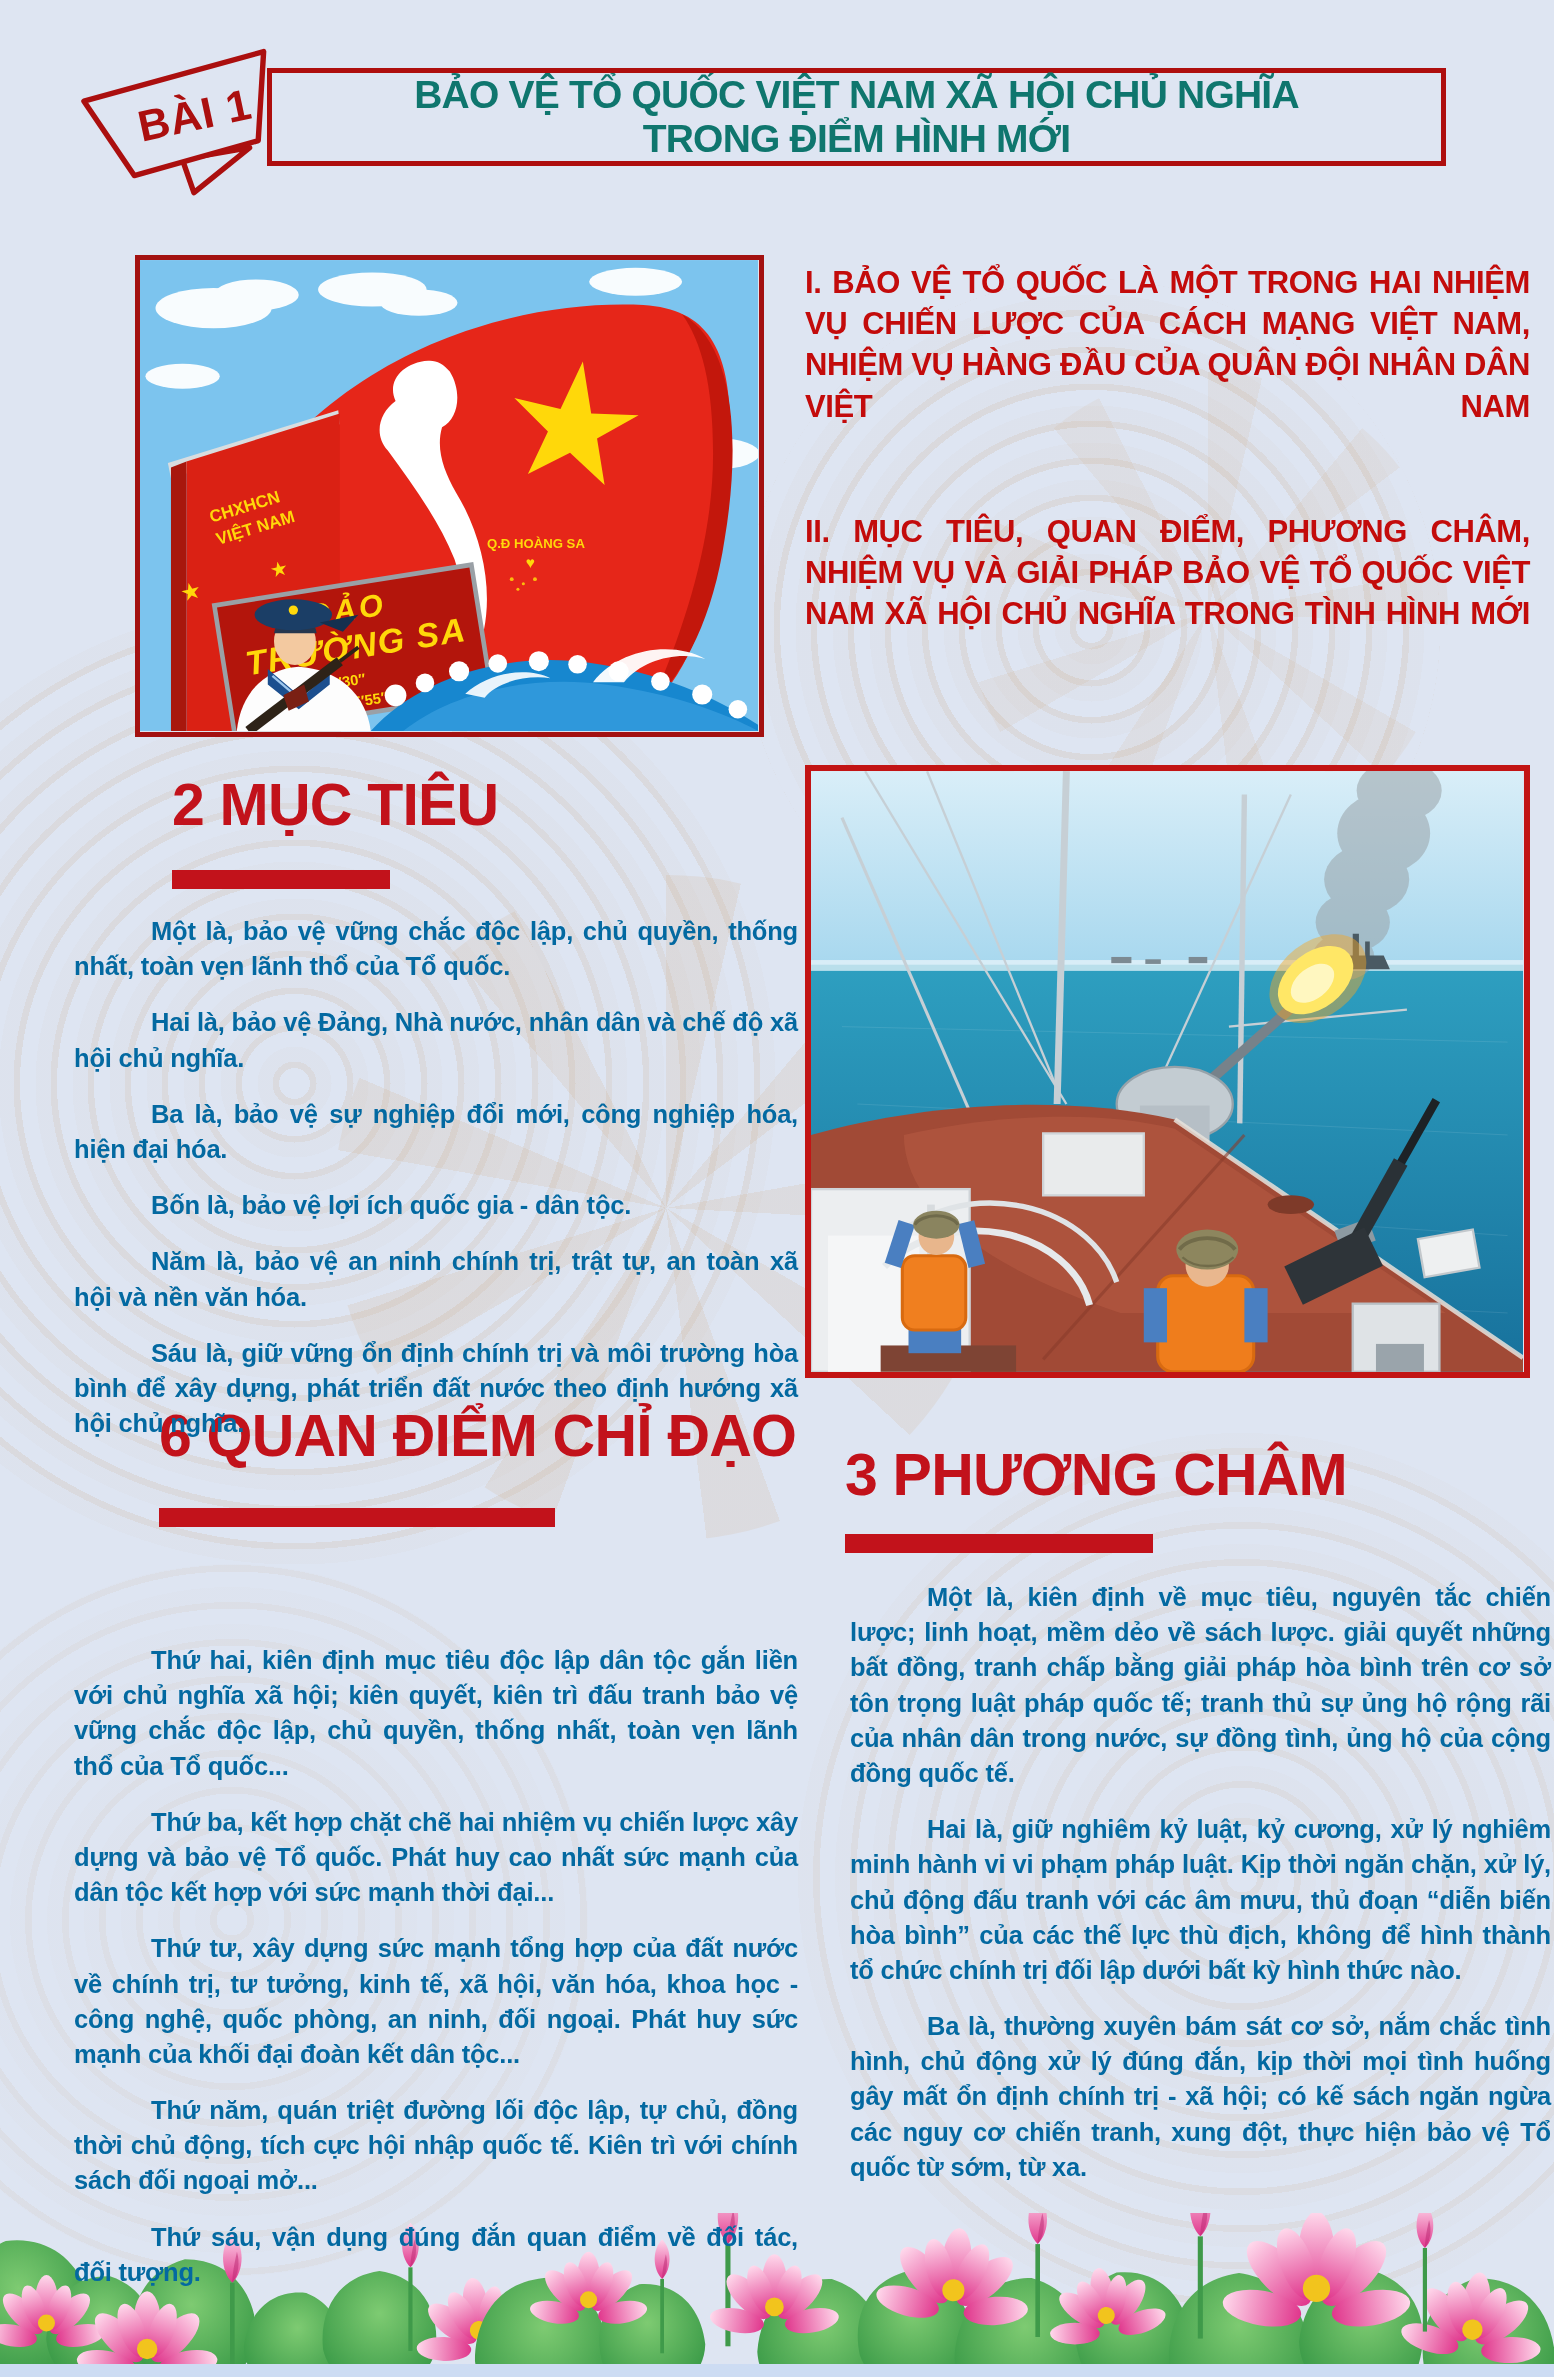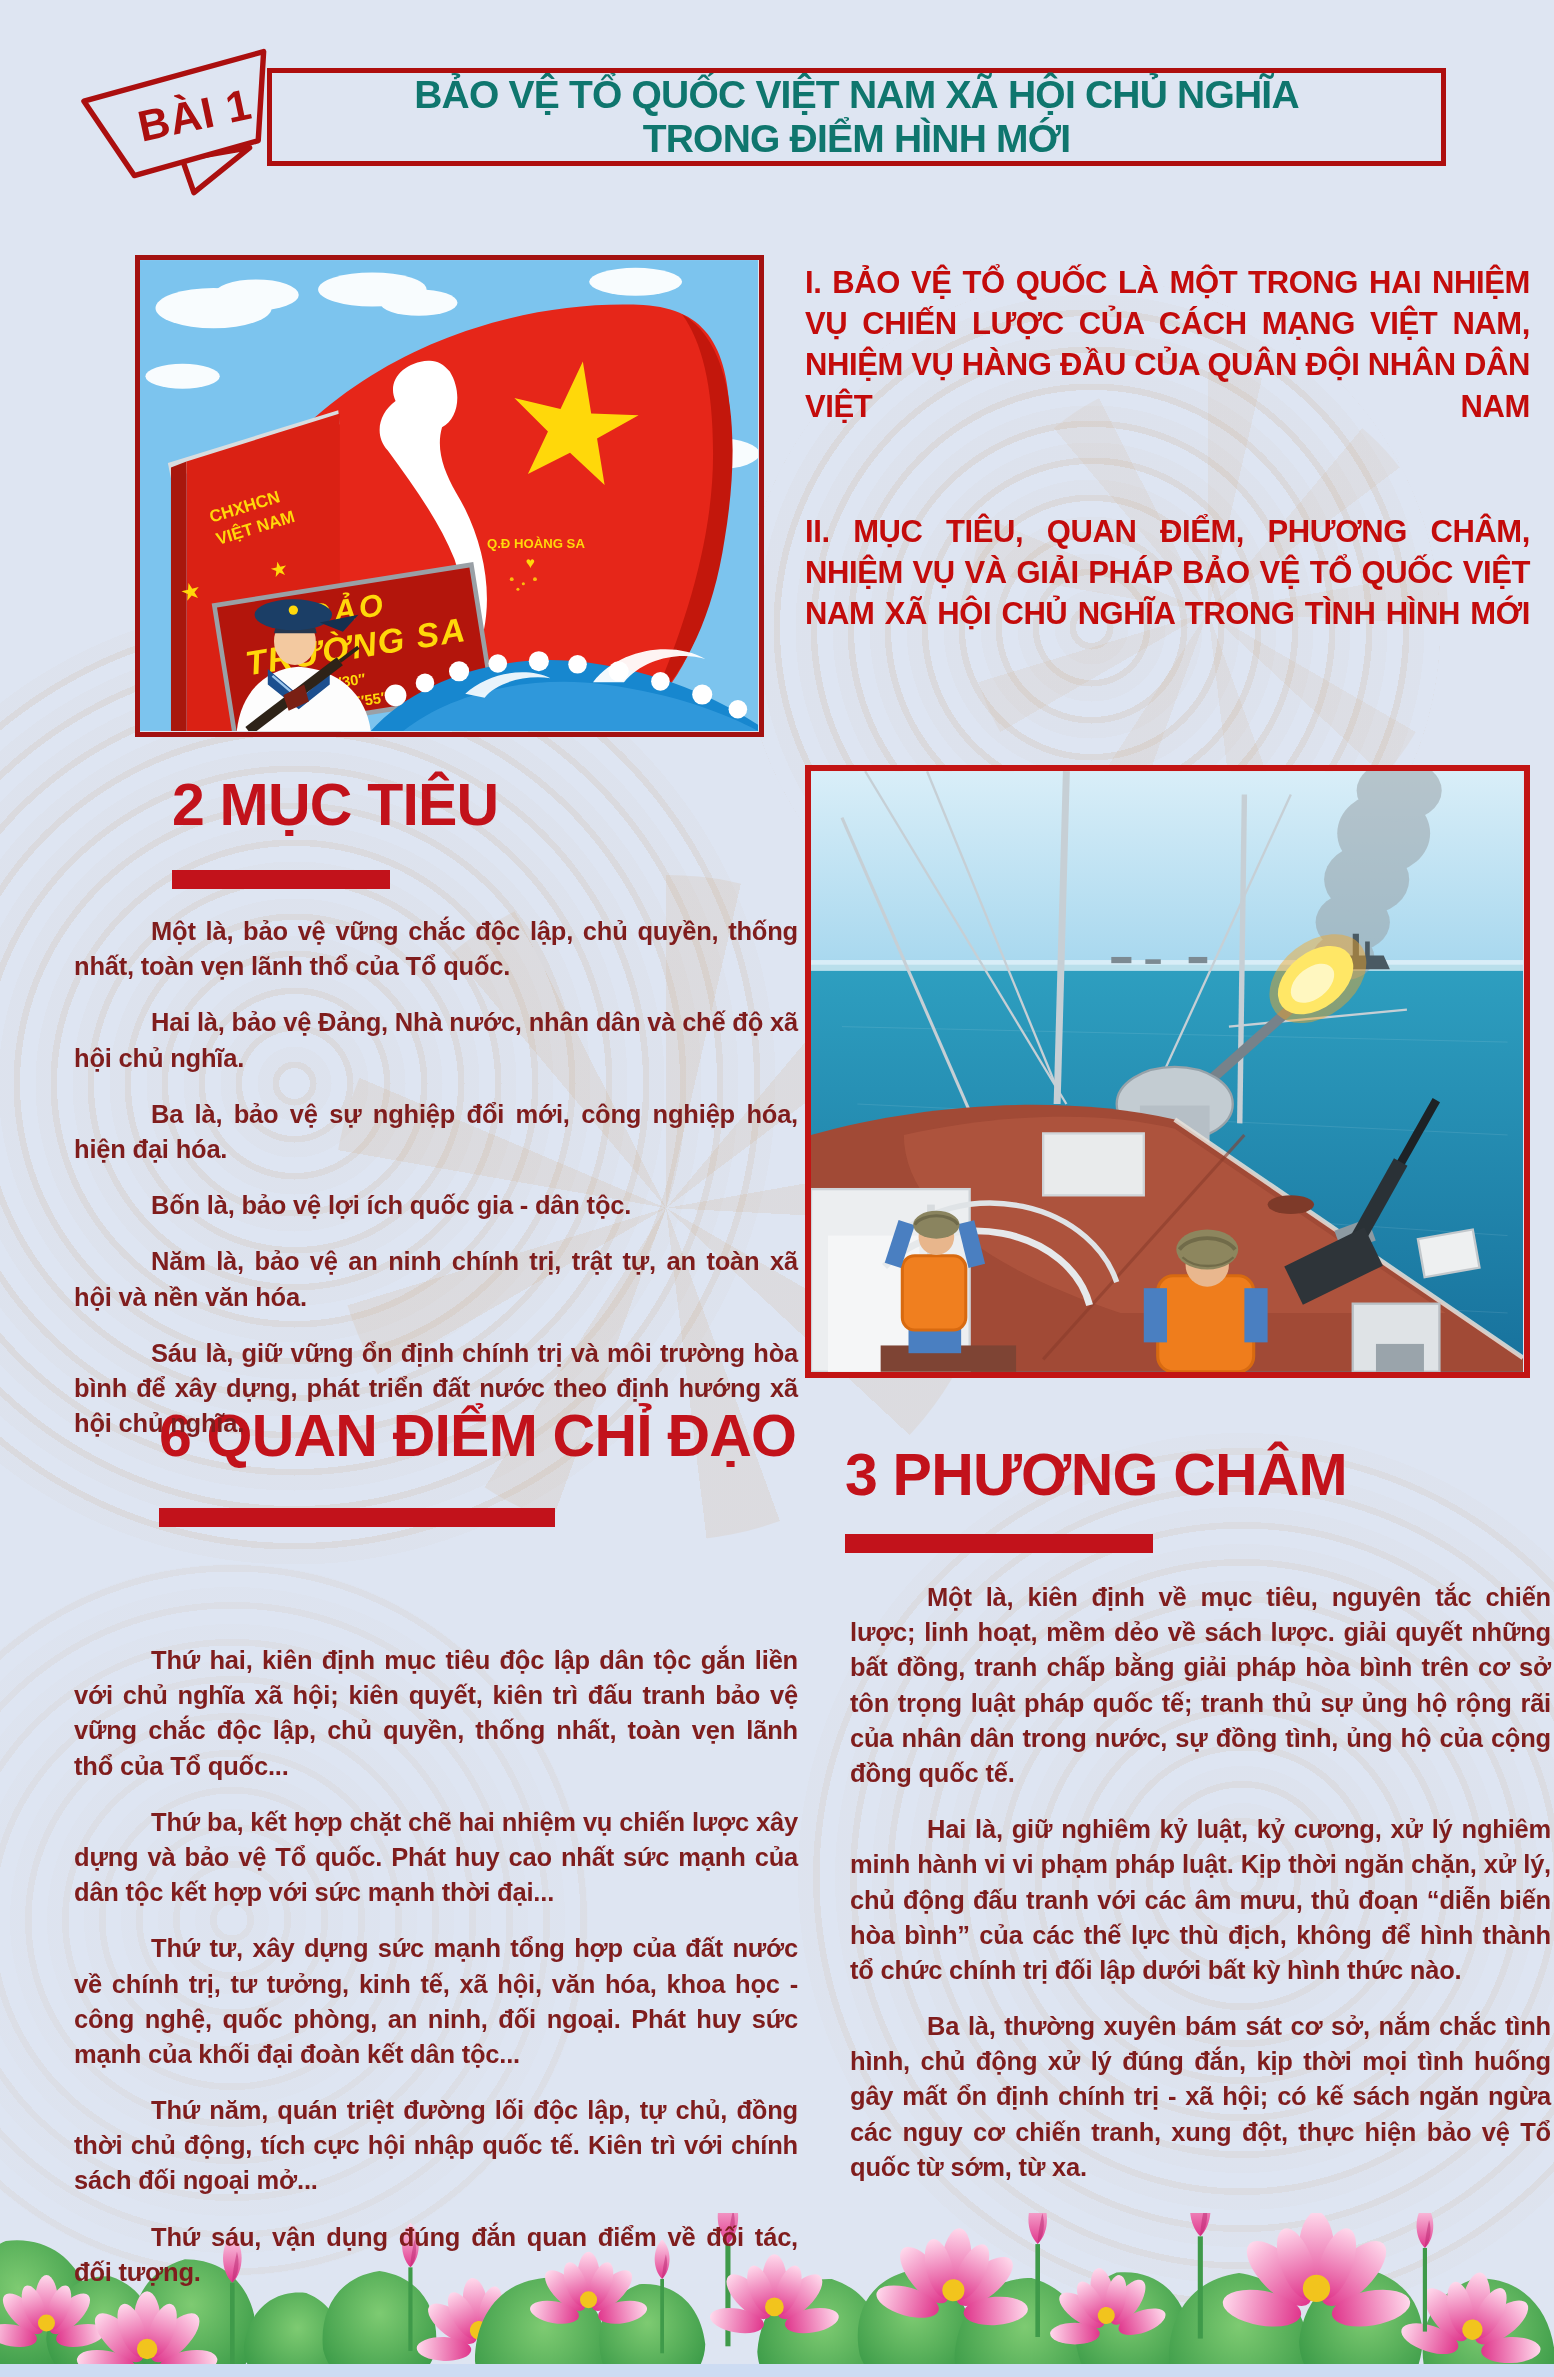--- a/index.html
+++ b/index.html
@@ -40,7 +40,7 @@
   .sec-bar{position:absolute;z-index:2;background:#c2121b;height:18.6px;}
 
   
-  .body-col{position:absolute;z-index:5;color:#7f1d1d;font-weight:bold;
+  .body-col{position:absolute;z-index:5;color:#0369a1;font-weight:bold;
     font-size:25.5px;line-height:1.38;letter-spacing:-0.2px;text-align:justify;}
   .body-col p{margin:0 0 21px 0;text-indent:77px;}
   .body-col p:last-child{margin-bottom:0;}

